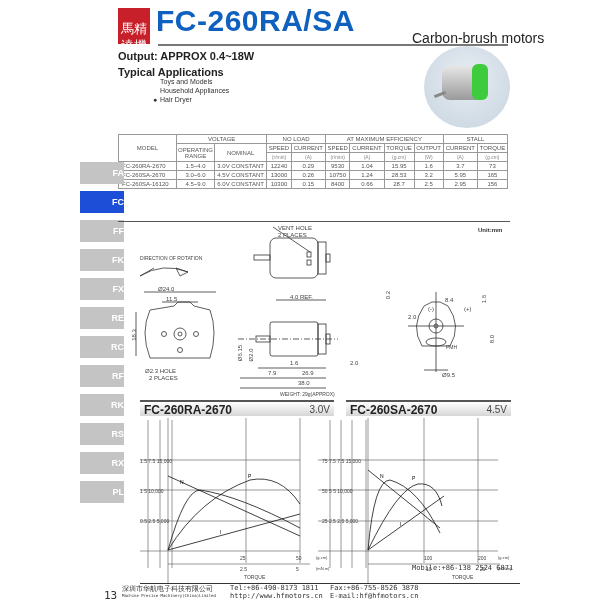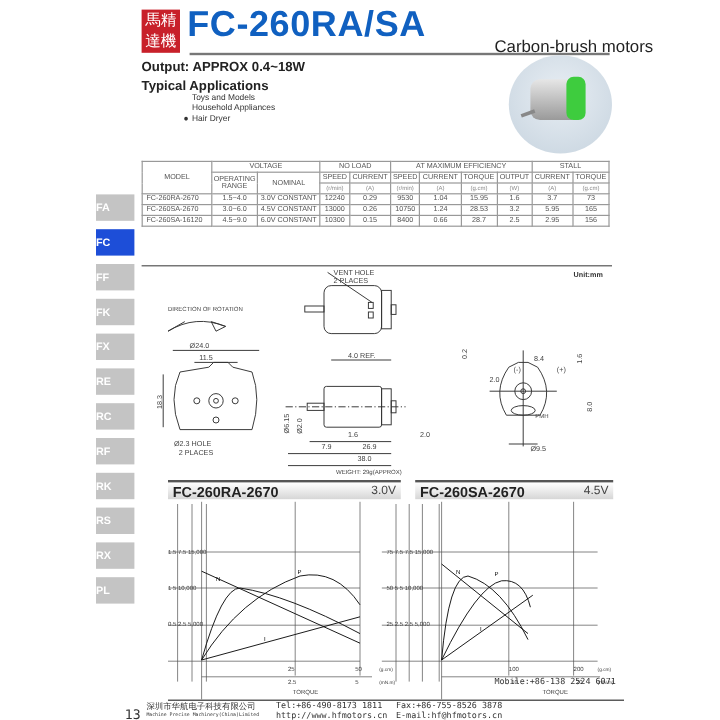--- a/index.html
+++ b/index.html
@@ -5,7 +5,7 @@
   * { box-sizing: border-box; margin: 0; padding: 0; }
   body { width: 600px; height: 600px; background: #ffffff; font-family: "Liberation Sans", sans-serif; color: #222; position: relative; overflow: hidden; }
   .abs { position: absolute; }
-  .logo { left: 118px; top: 8px; width: 32px; height: 36px; background: #c8202a; color: #fff; font-family: "DejaVu Serif", serif; font-size: 13px; line-height: 17px; text-align: center; padding-top: 1px; }
+  .logo { left: 118px; top: 8px; width: 32px; height: 36px; background: #c8202a; color: #fff; font-family: "DejaVu Serif", serif; font-size: 13px; line-height: 17px; text-align: center; padding-top: 12px; }
   .title { left: 156px; top: 4px; font-size: 30px; font-weight: bold; color: #1060c0; letter-spacing: 0.5px; }
   .title-rule { left: 158px; top: 44px; width: 350px; height: 2px; background: #777; }
   .subtitle { left: 412px; top: 30px; font-size: 14px; color: #222; }

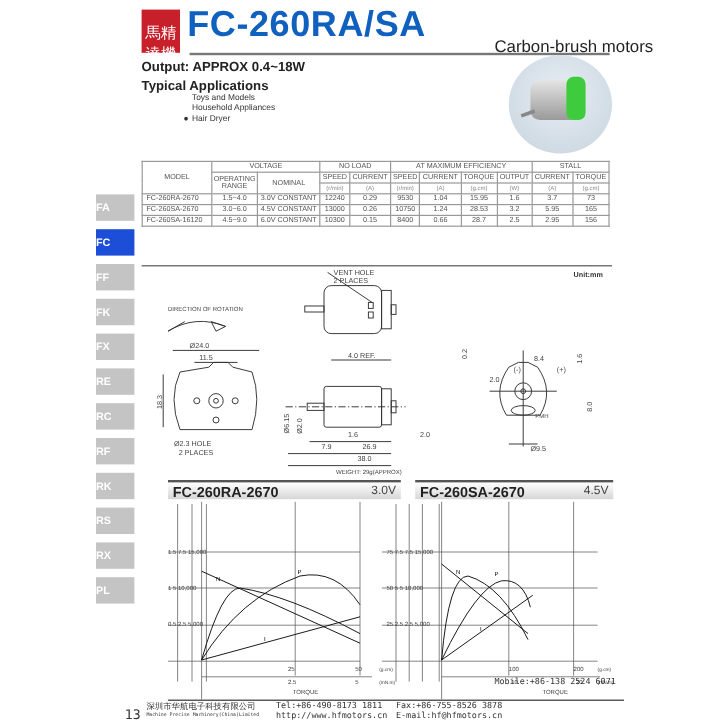--- a/index.html
+++ b/index.html
@@ -24,7 +24,7 @@
   table.spec .unit { font-size: 5px; color: #888; }
 
   .tabs { left: 80px; top: 162px; width: 32px; }
-  .tab { width: 32px; height: 22px; background: #c4c4c4; color: #fff; font-size: 9px; font-weight: bold; text-align: left; line-height: 22px; margin-bottom: 7px; }
+  .tab { width: 44px; height: 22px; background: #c4c4c4; color: #fff; font-size: 9px; font-weight: bold; text-align: right; line-height: 22px; margin-bottom: 7px; }
   .tab.active { background: #1d4ed8; }
 
   .sec-rule { height: 1px; background: #555; }

